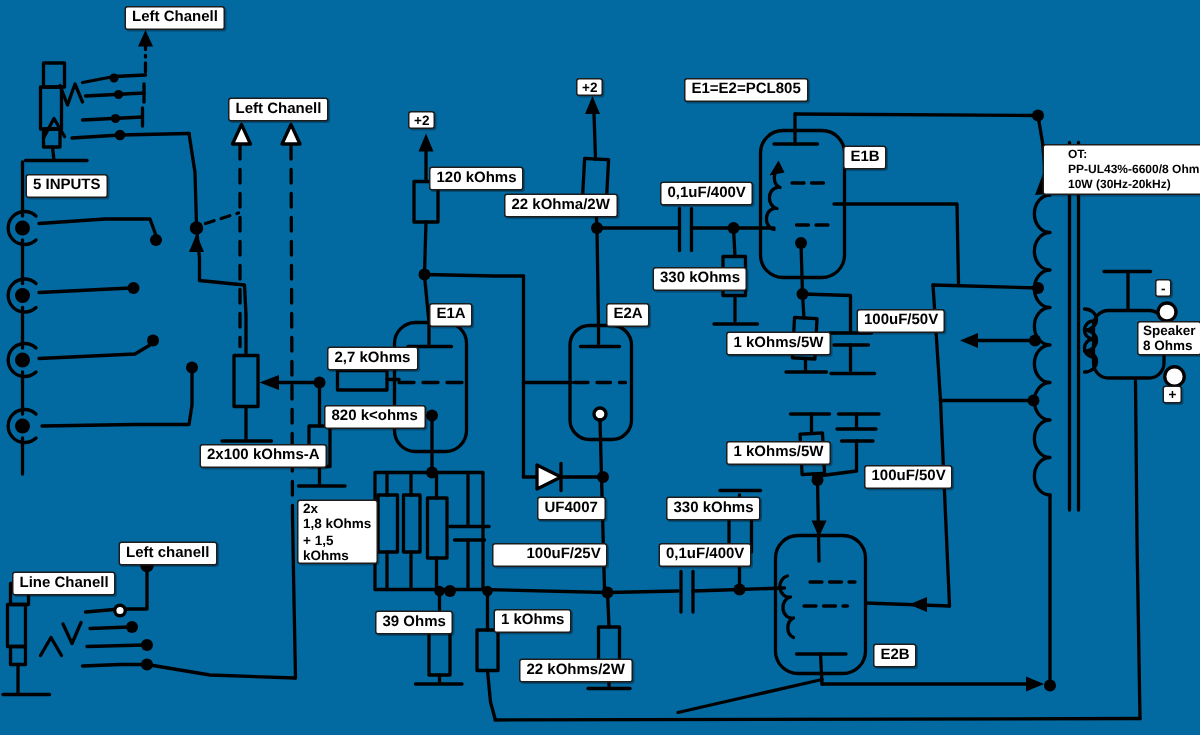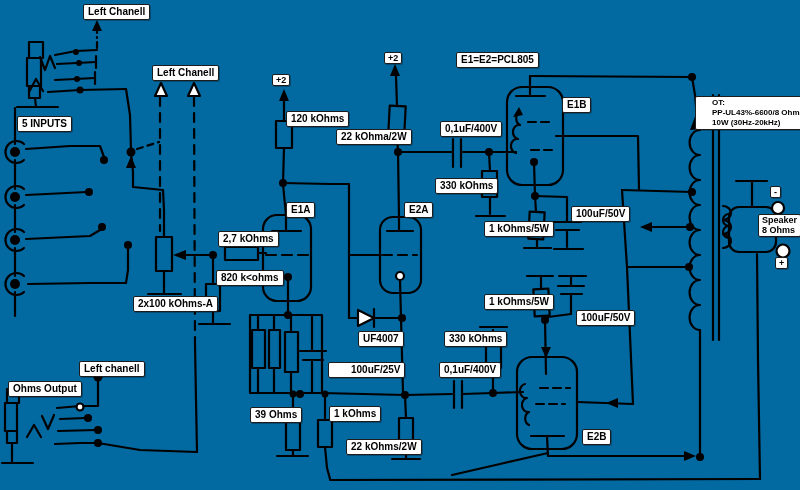--- a/index.html
+++ b/index.html
@@ -355,6 +355,10 @@
 <div class="lbl" style="left:133px;top:296px;">2x100 kOhms-A</div>
 <div class="lbl" style="left:484px;top:294px;">1 kOhms/5W</div>
 <div class="lbl" style="left:576px;top:310px;">100uF/50V</div>
+<div class="lbl sm" style="left:198px;top:333px;">2x
+1,8 kOhms
++  1,5
+kOhms</div>
 <div class="lbl" style="left:358px;top:331px;">UF4007</div>
 <div class="lbl" style="left:444px;top:331px;">330 kOhms</div>
 <div class="lbl" style="left:439px;top:362px;">0,1uF/400V</div>

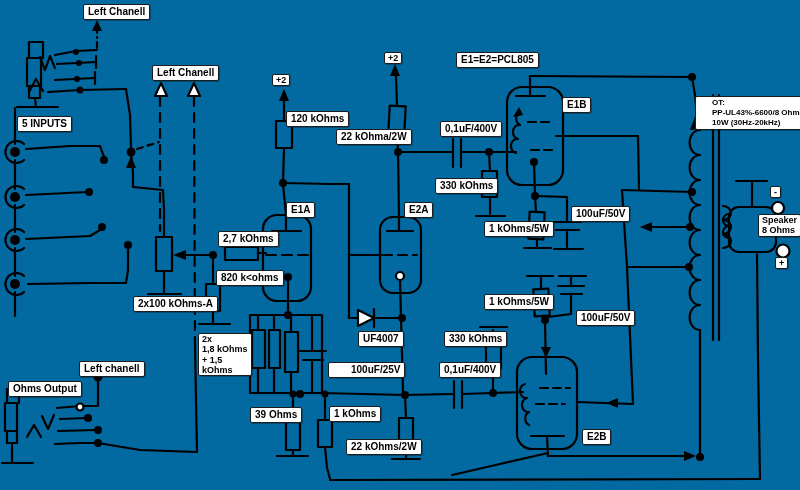--- a/index.html
+++ b/index.html
@@ -363,7 +363,7 @@
 <div class="lbl" style="left:444px;top:331px;">330 kOhms</div>
 <div class="lbl" style="left:439px;top:362px;">0,1uF/400V</div>
 <div class="lbl" style="left:328px;top:362px;padding-left:22px;">100uF/25V</div>
-<div class="lbl" style="left:8px;top:381px;">Ohms Output</div>
+<div class="lbl" style="left:8px;top:381px;">Line Chanell</div>
 <div class="lbl" style="left:79px;top:361px;">Left chanell</div>
 <div class="lbl" style="left:250px;top:407px;">39 Ohms</div>
 <div class="lbl" style="left:329px;top:406px;">1 kOhms</div>

